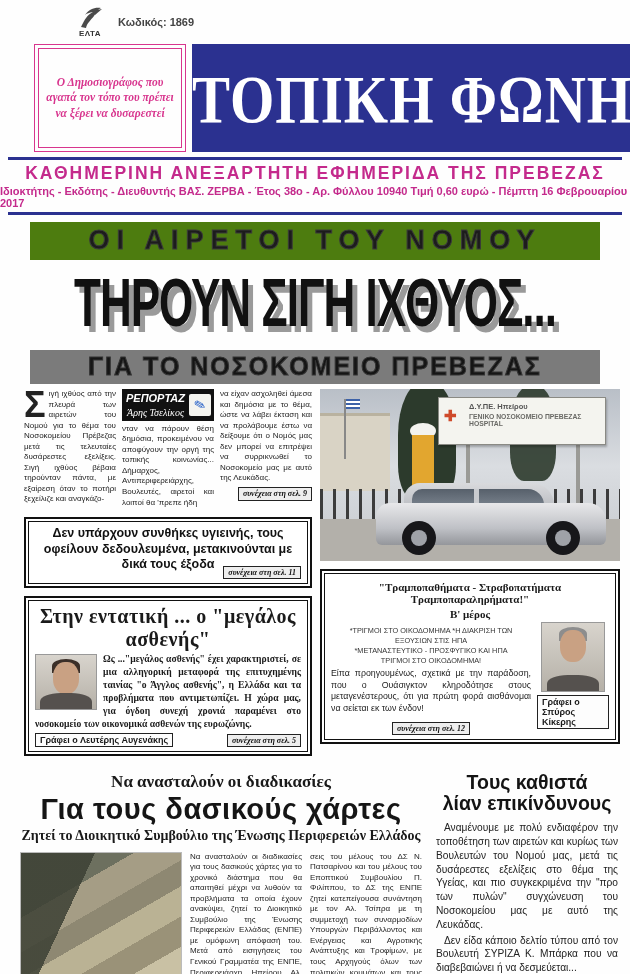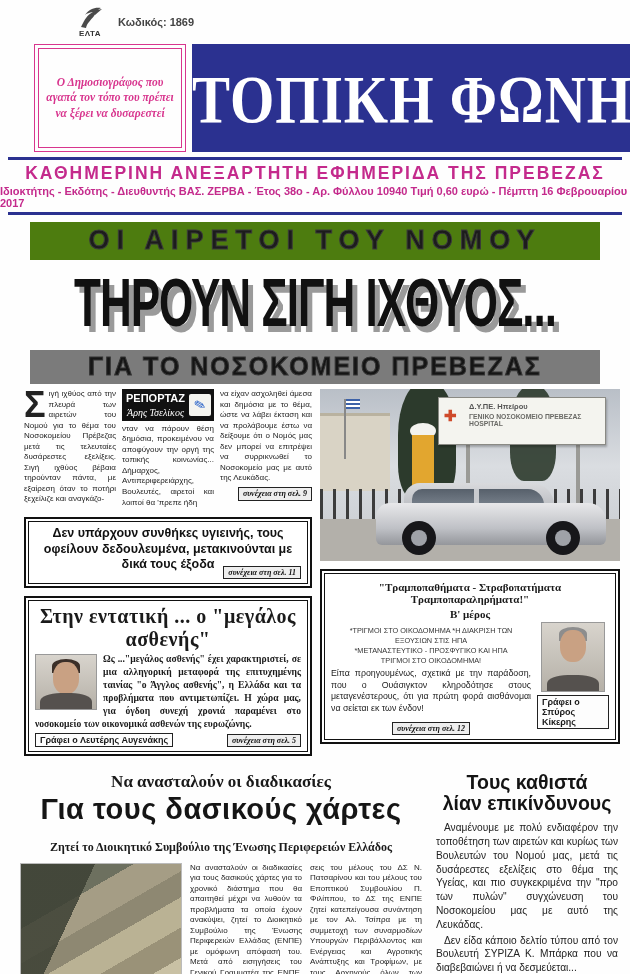--- a/index.html
+++ b/index.html
@@ -44,7 +44,7 @@
   .dropcap { float:left; font-size:36px; line-height:.85; font-weight:bold; margin:1px 3px 0 0; }
   .reportaz-box { background:#111; color:#fff; display:flex; align-items:center; gap:3px; padding:2px 3px; margin-bottom:3px; }
   .reportaz-titles { flex:1; text-align:center; }
-  .reportaz-label { font-weight:bold; font-size:11px; display:block; }
+  .reportaz-label { font-style:italic; font-weight:bold; font-size:11px; display:block; }
   .reportaz-name { font-family:"Liberation Serif", serif; font-style:italic; font-size:10px; display:block; }
   .pen-chip { width:22px; height:22px; background:#f4f4f0; border-radius:2px; display:flex; align-items:center; justify-content:center; flex:none; }
   .pen-chip span { color:#2a63c9; font-size:14px; transform:rotate(-15deg); }

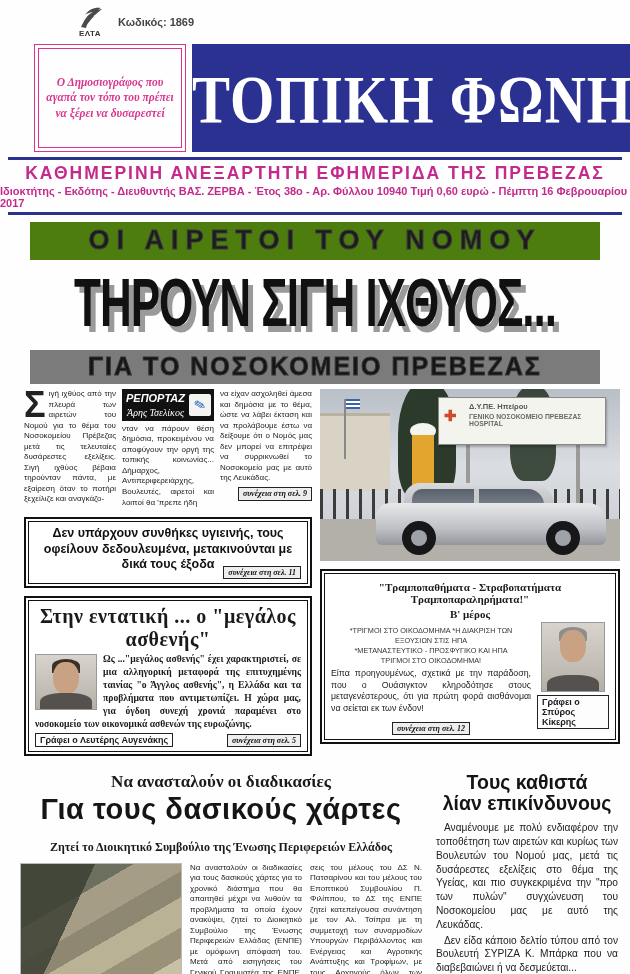--- a/index.html
+++ b/index.html
@@ -112,7 +112,7 @@
   .bottom-left { width:402px; flex:none; }
   .forest-kicker { font-family:"Liberation Serif", serif; font-weight:bold; font-size:17px; text-align:center; }
   .forest-head { font-weight:bold; font-size:29px; text-align:center; letter-spacing:.5px; margin-top:1px; color:#151515; }
-  .forest-sub { font-family:"Liberation Serif", serif; font-weight:bold; font-size:12px; text-align:center; margin-top:14px; }
+  .forest-sub { font-family:"Liberation Serif", serif; font-weight:bold; font-size:14px; text-align:center; margin-top:2px; }
   .forest-row { display:flex; gap:8px; margin-top:8px; }
   .aerial-photo { width:162px; height:126px; flex:none; border:1px solid #bbb;
       background:

